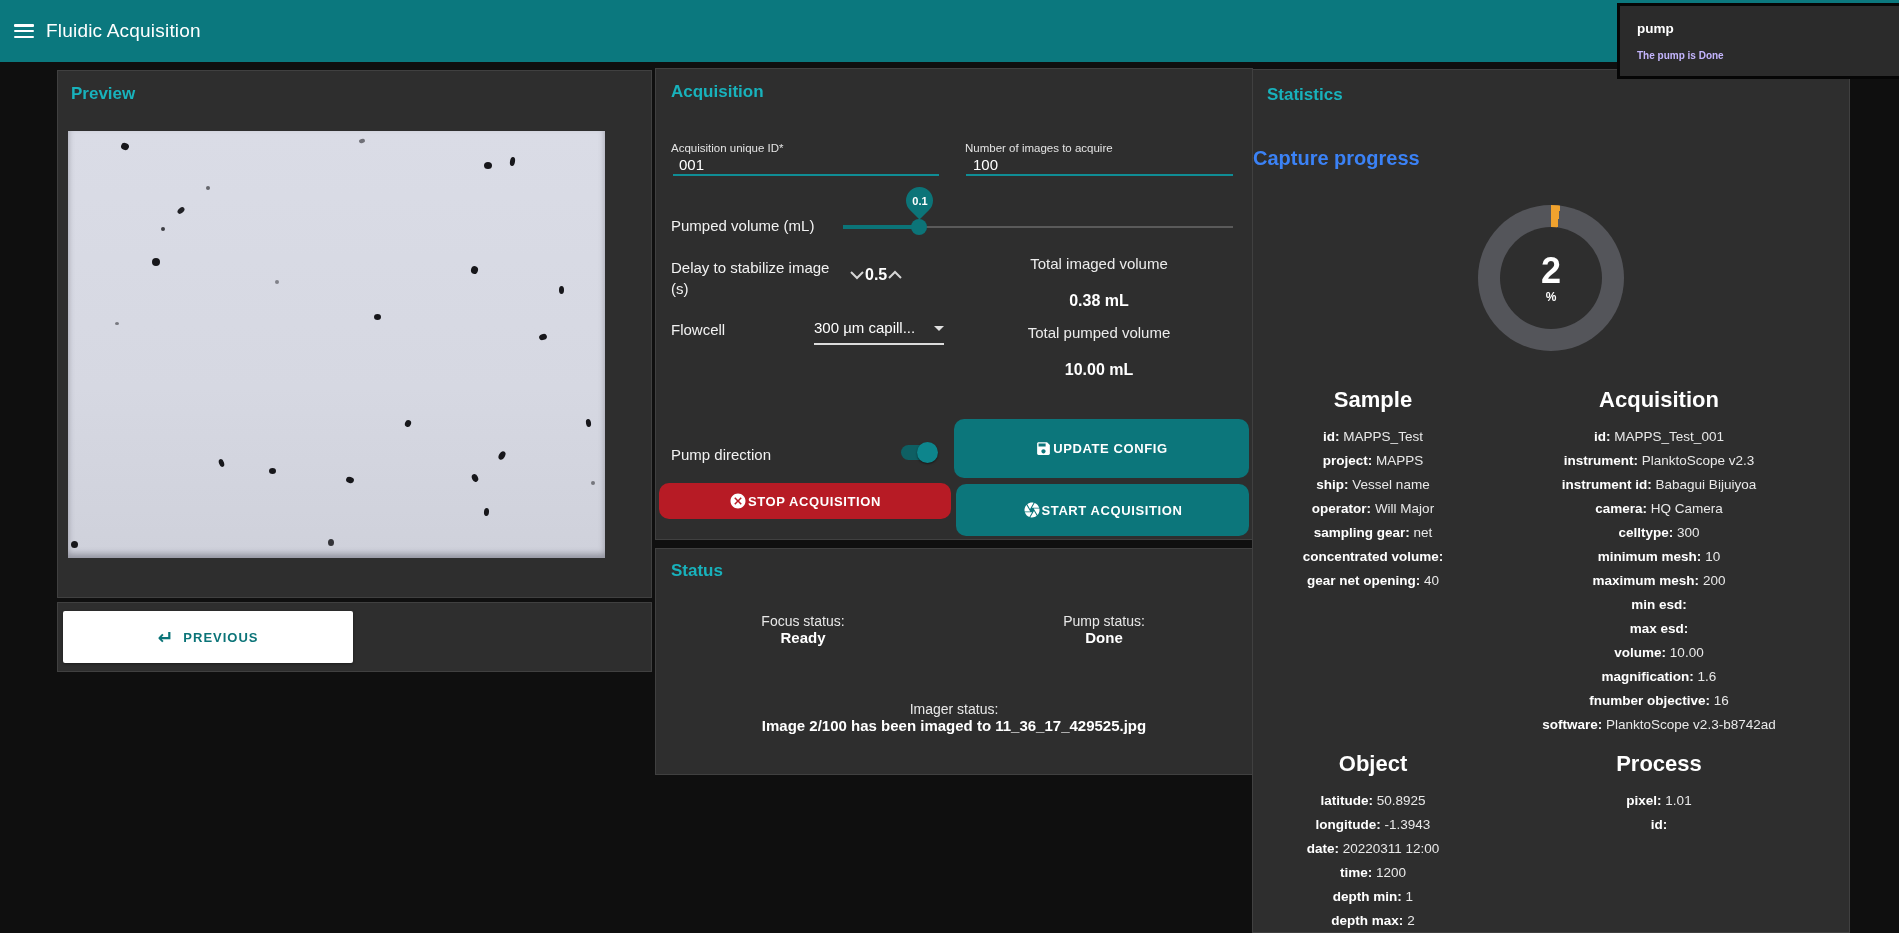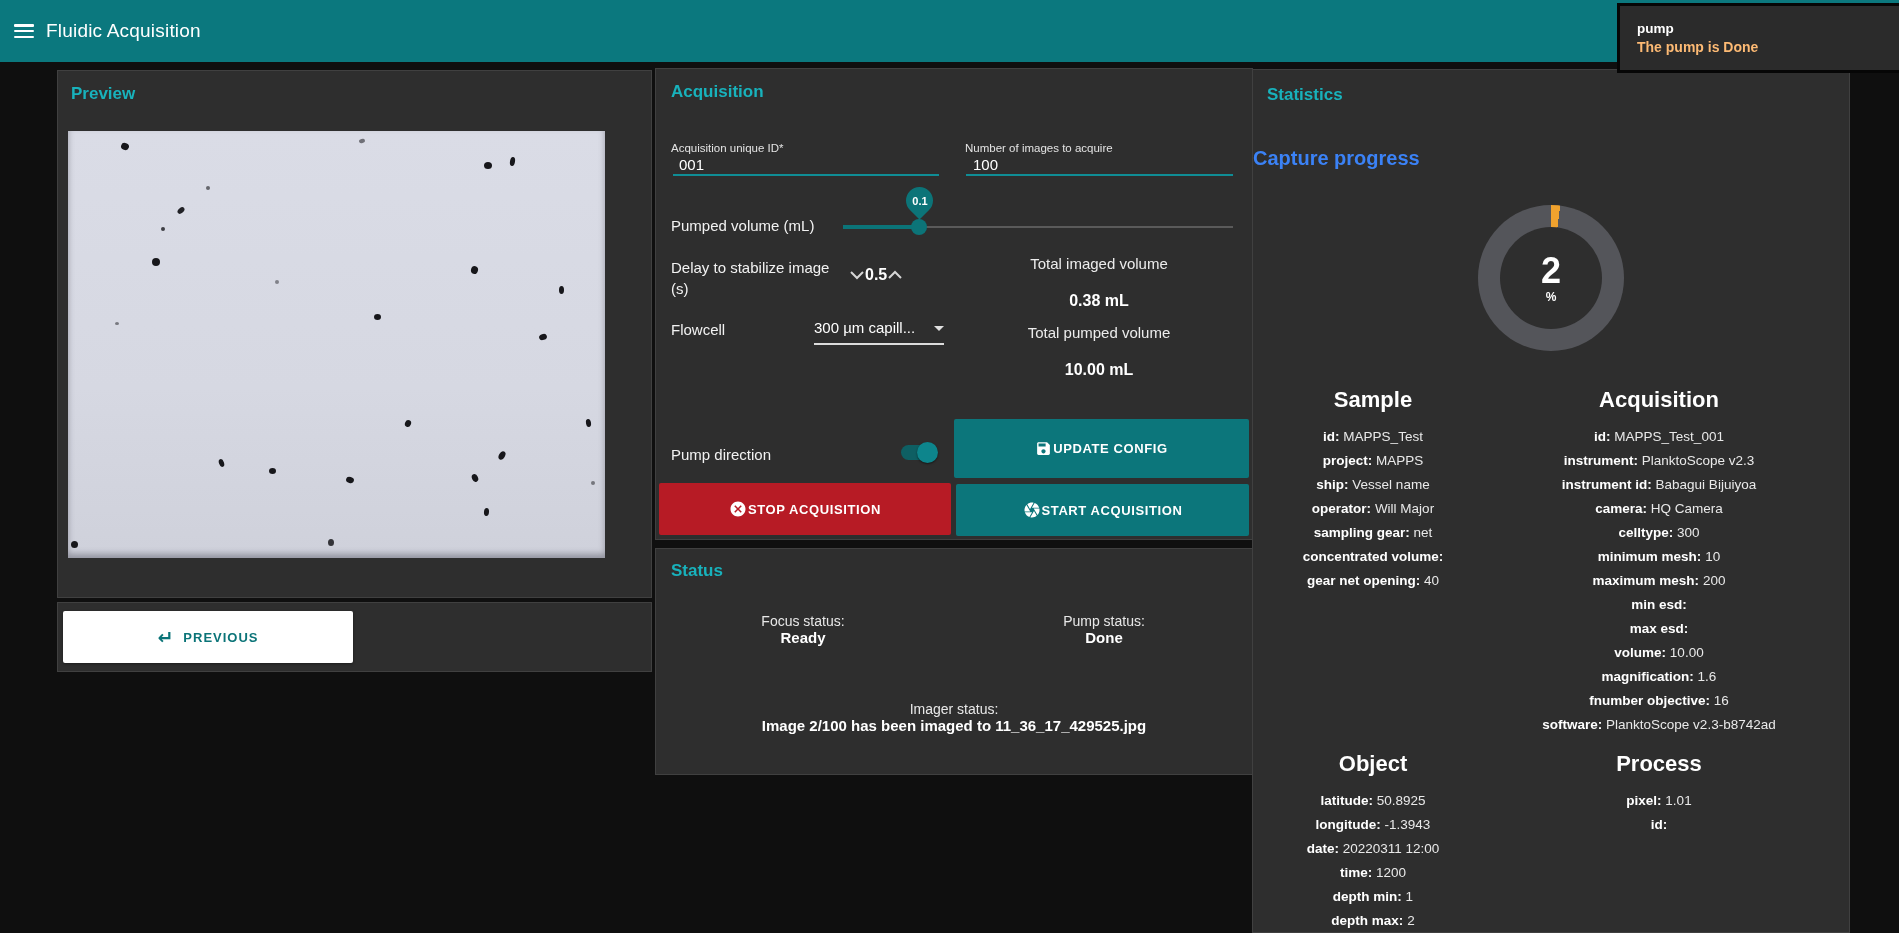--- a/index.html
+++ b/index.html
@@ -17,7 +17,7 @@
   
   .toast{position:absolute;left:1617px;top:3px;width:290px;box-sizing:border-box;background:#2b2b2b;border:3px solid #060606;padding:15px 17px;z-index:20;}
   .toast-title{color:#fff;font-size:13.5px;font-weight:700;}
-  .toast-msg{color:#fdba74;font-size:14px;font-weight:700;margin-top:3px;}
+  .toast-msg{color:#c4b5fd;font-size:10px;font-weight:700;margin-top:14px;}
   
   .panel{position:absolute;background:#2e2e2e;border:1px solid #404040;box-sizing:border-box;}
   .panel-title{position:absolute;color:#18b2bc;font-size:17px;font-weight:600;}

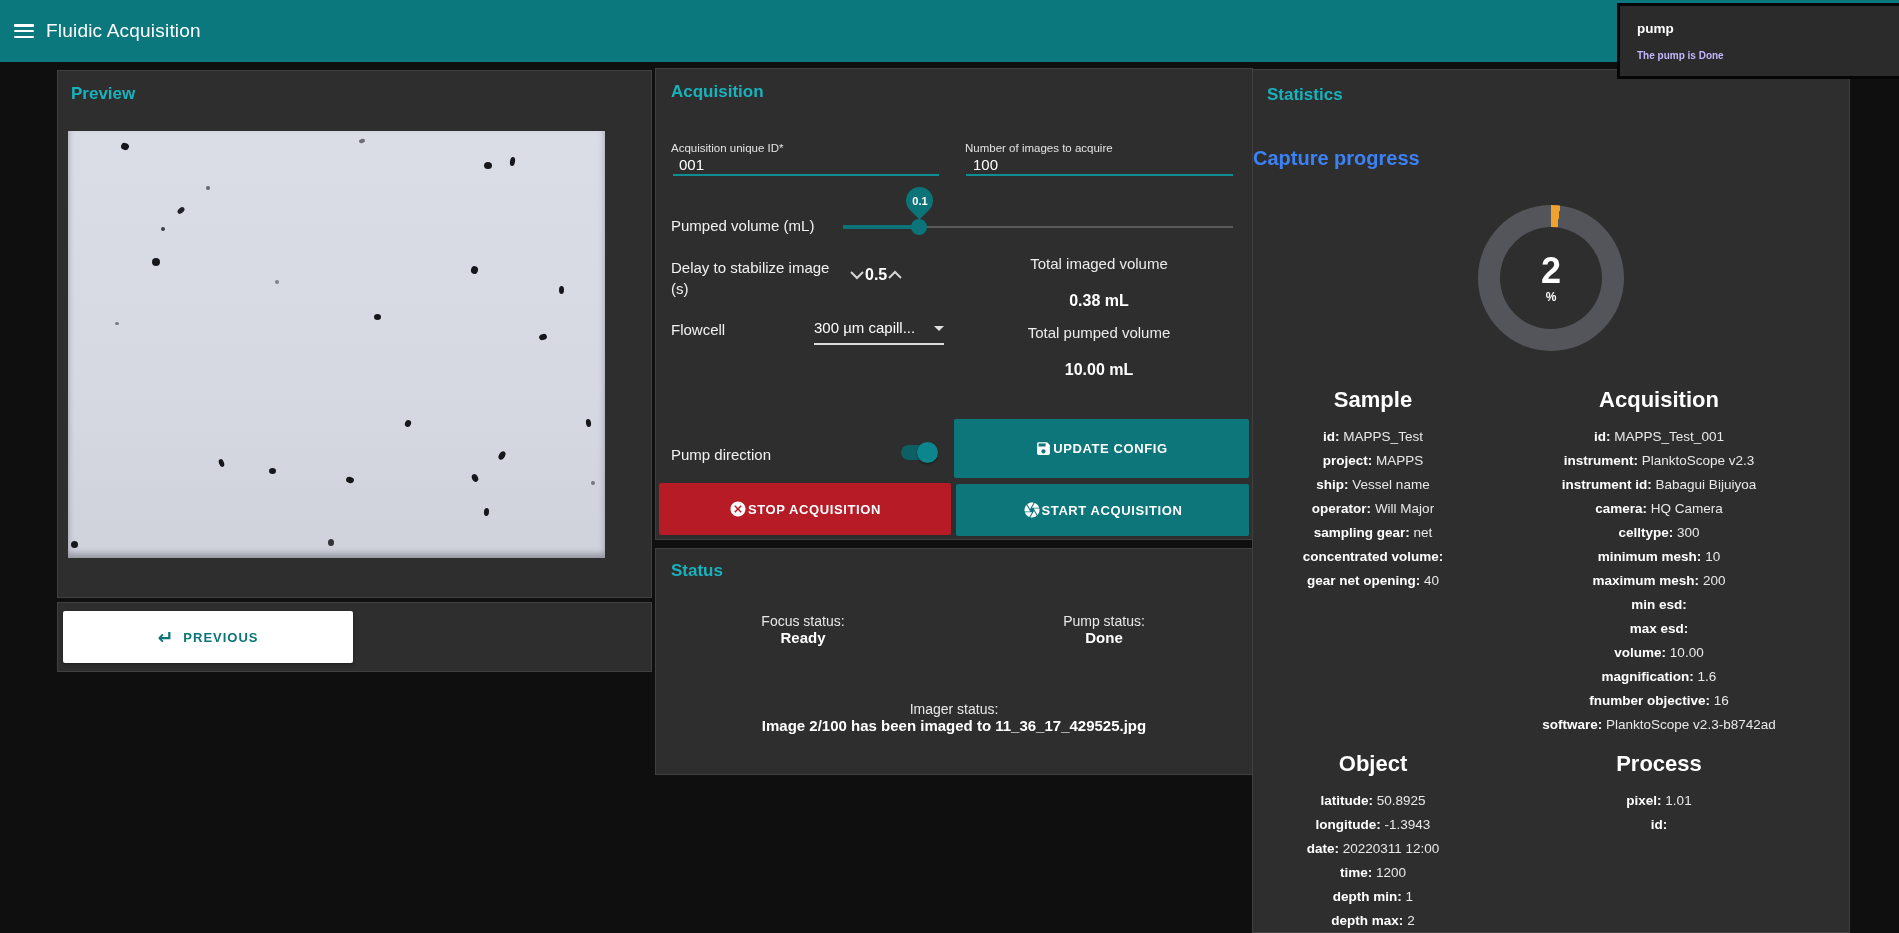--- a/index.html
+++ b/index.html
@@ -63,7 +63,7 @@
   .toggle{position:absolute;left:245px;top:376px;width:34px;height:15px;border-radius:8px;background:#0e5f63;cursor:pointer;}
   .toggle-knob{position:absolute;right:-3px;top:-3px;width:21px;height:21px;border-radius:50%;background:#0d858c;box-shadow:0 1px 2px rgba(0,0,0,.5);}
   
-  .btn{position:absolute;border:none;border-radius:2px;color:#fff;font-size:13px;font-weight:700;letter-spacing:.6px;
+  .btn{position:absolute;border:none;border-radius:10px;color:#fff;font-size:13px;font-weight:700;letter-spacing:.6px;
     display:flex;align-items:center;justify-content:center;gap:1px;cursor:pointer;font-family:inherit;}
   .btn svg{flex:0 0 auto;}
   .btn-teal{background:#0c767b;}

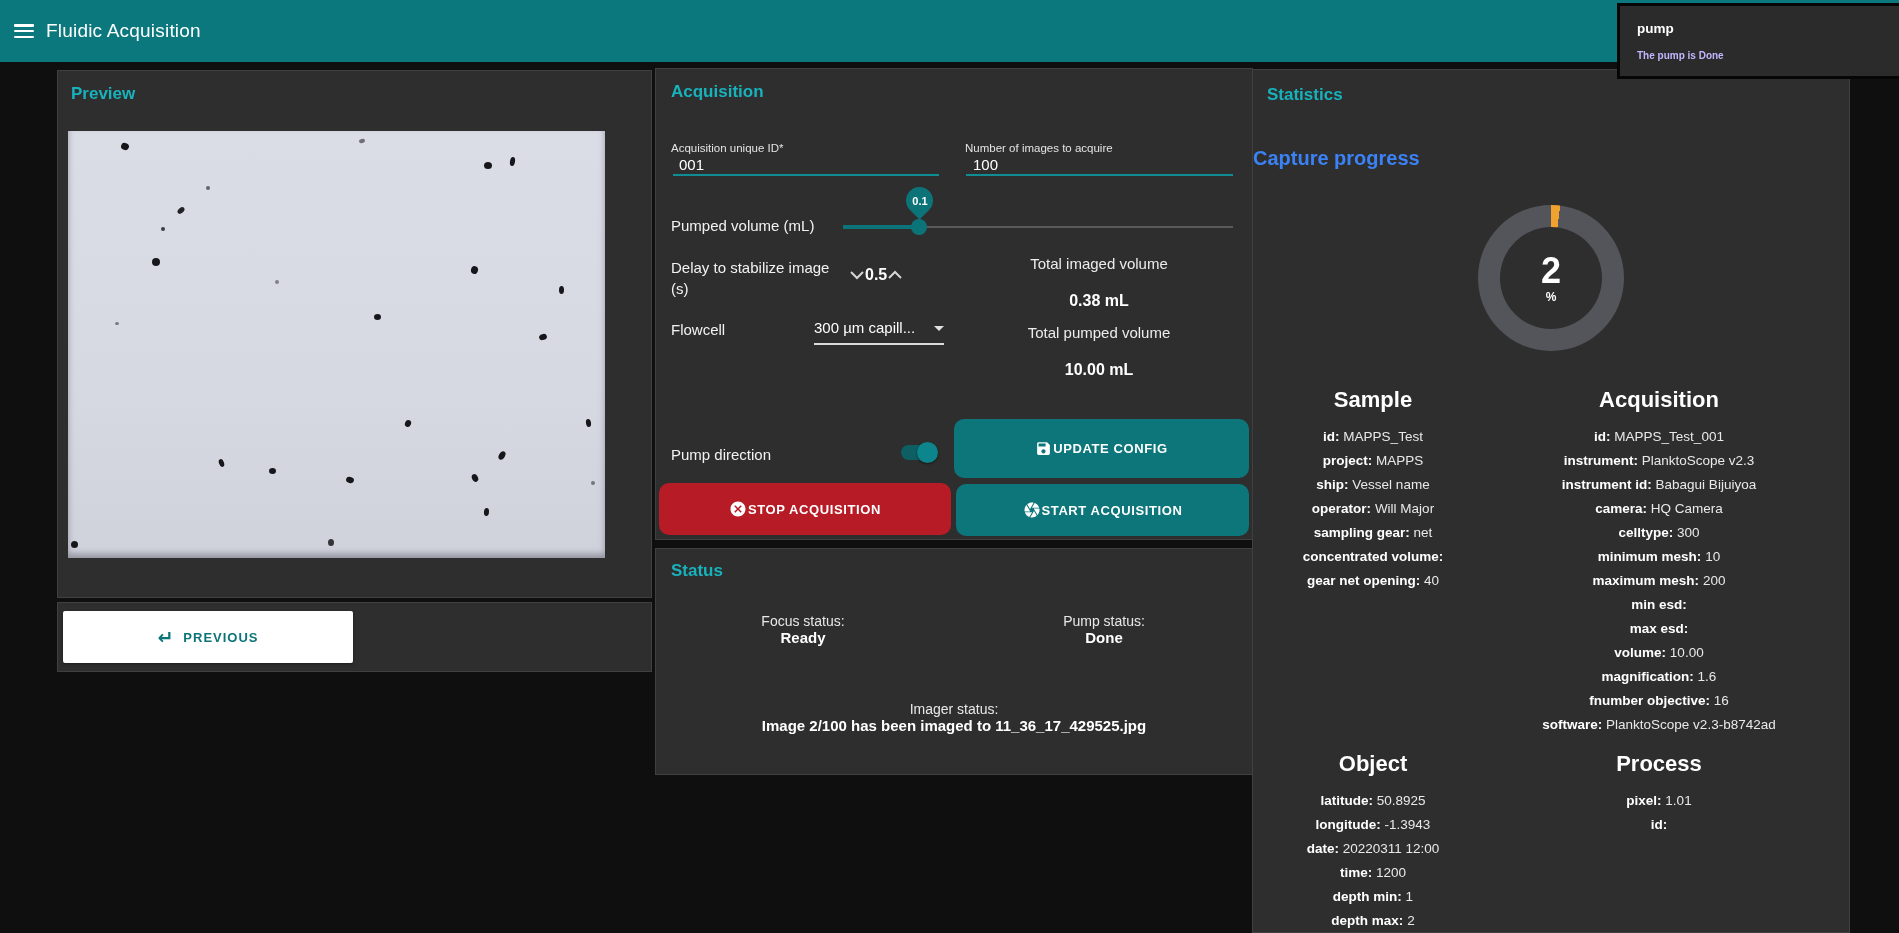--- a/index.html
+++ b/index.html
@@ -69,7 +69,7 @@
   .btn-teal{background:#0c767b;}
   .btn-red{background:#b71b25;}
   #btn-update{left:298px;top:350px;width:295px;height:59px;}
-  #btn-stop{left:3px;top:414px;width:292px;height:52px;}
+  #btn-stop{left:3px;top:414px;width:292px;height:36px;}
   #btn-start{left:300px;top:415px;width:293px;height:52px;}
   
   #status-panel{left:655px;top:548px;width:598px;height:227px;}

